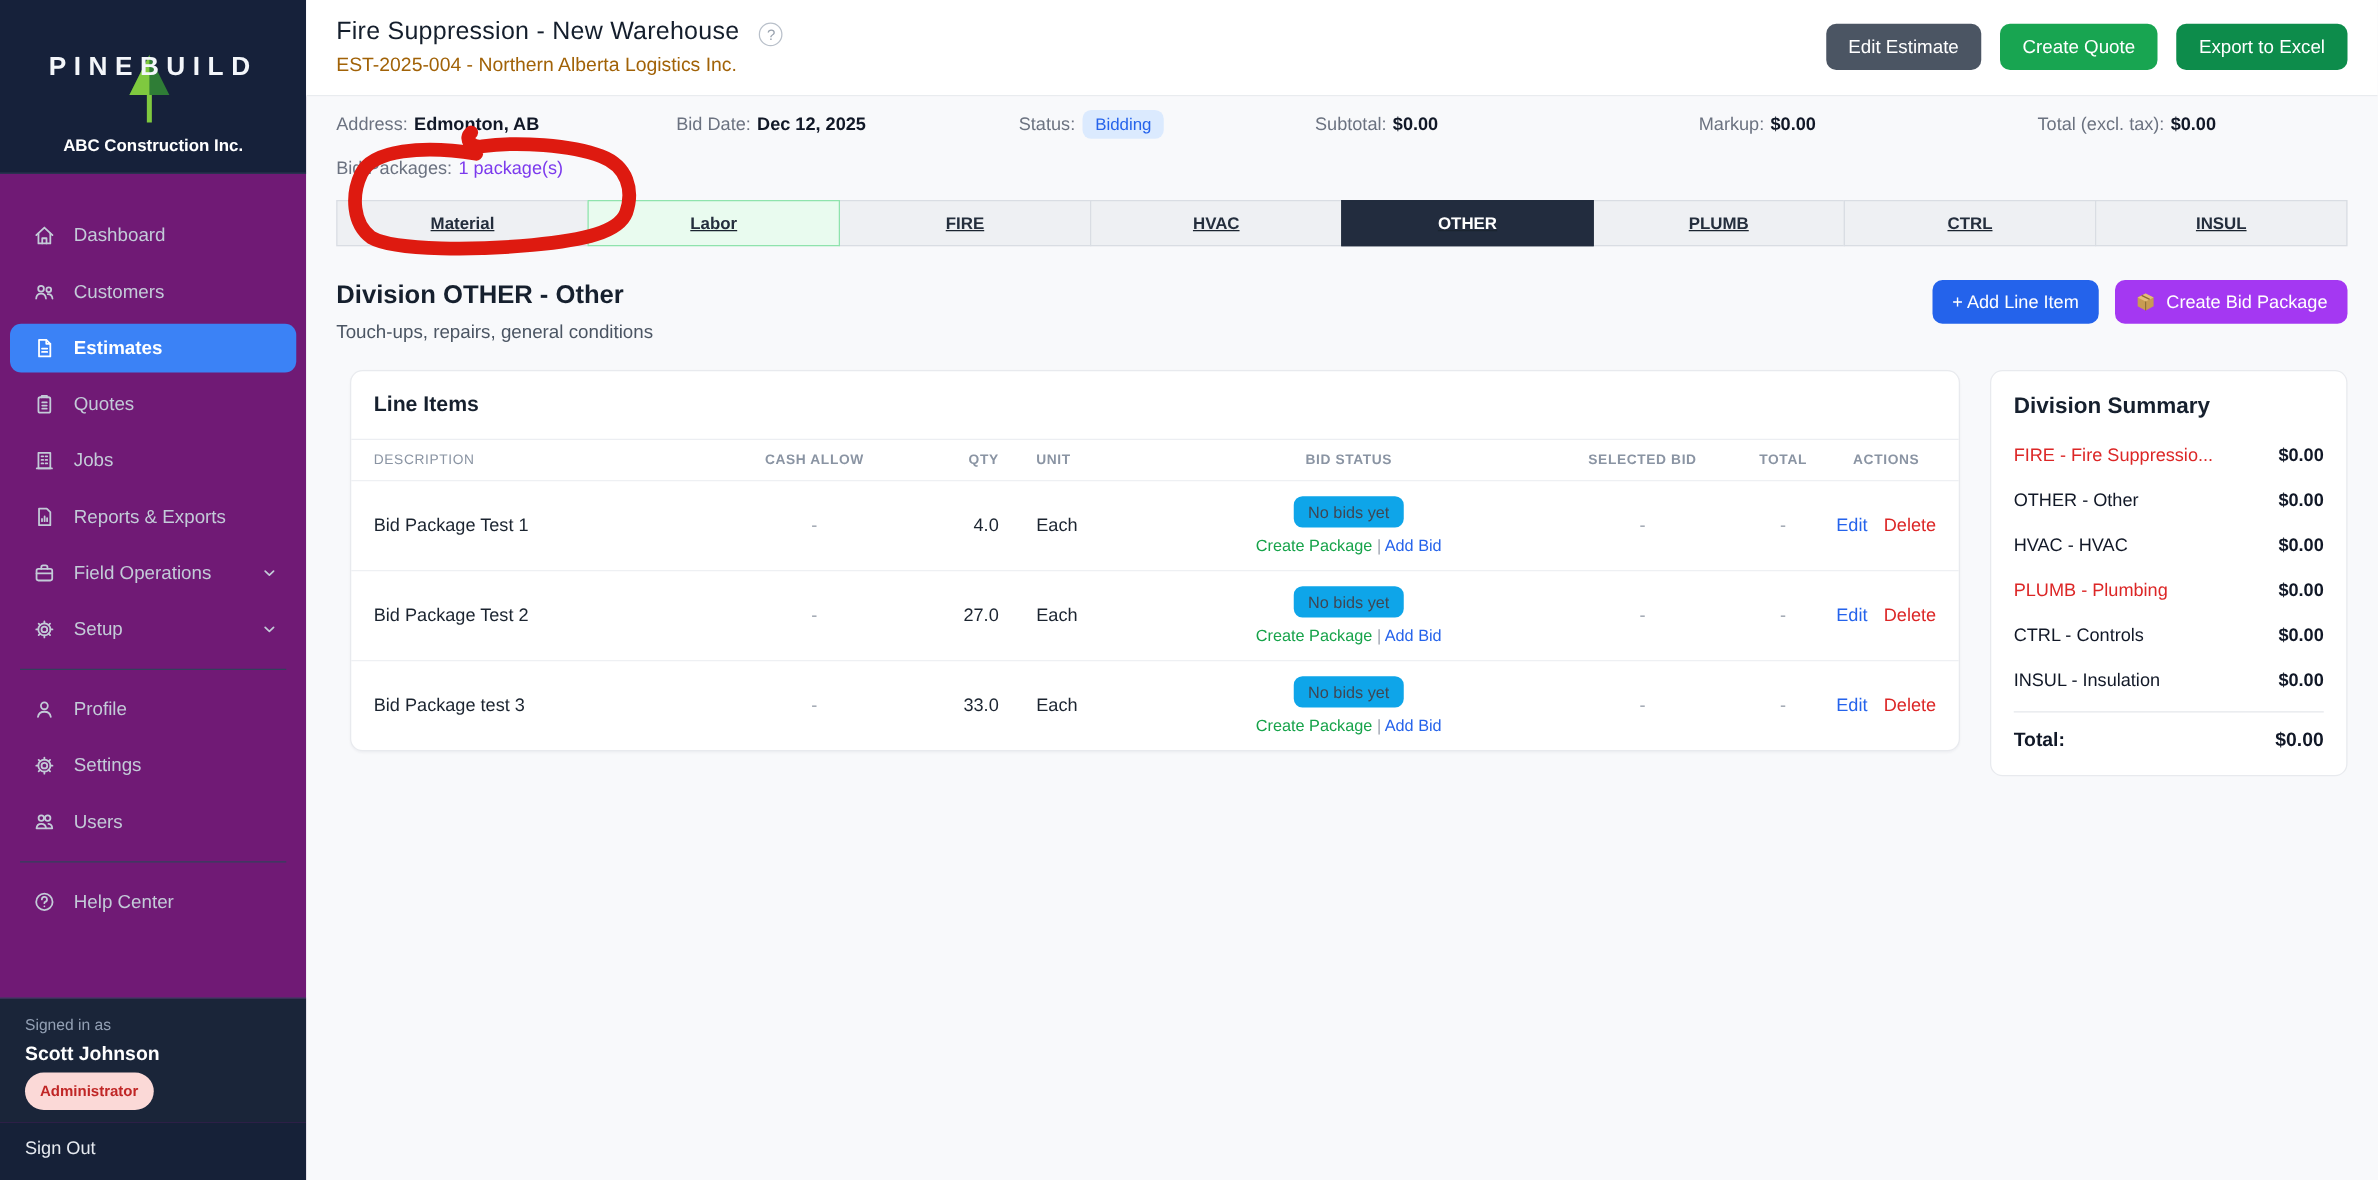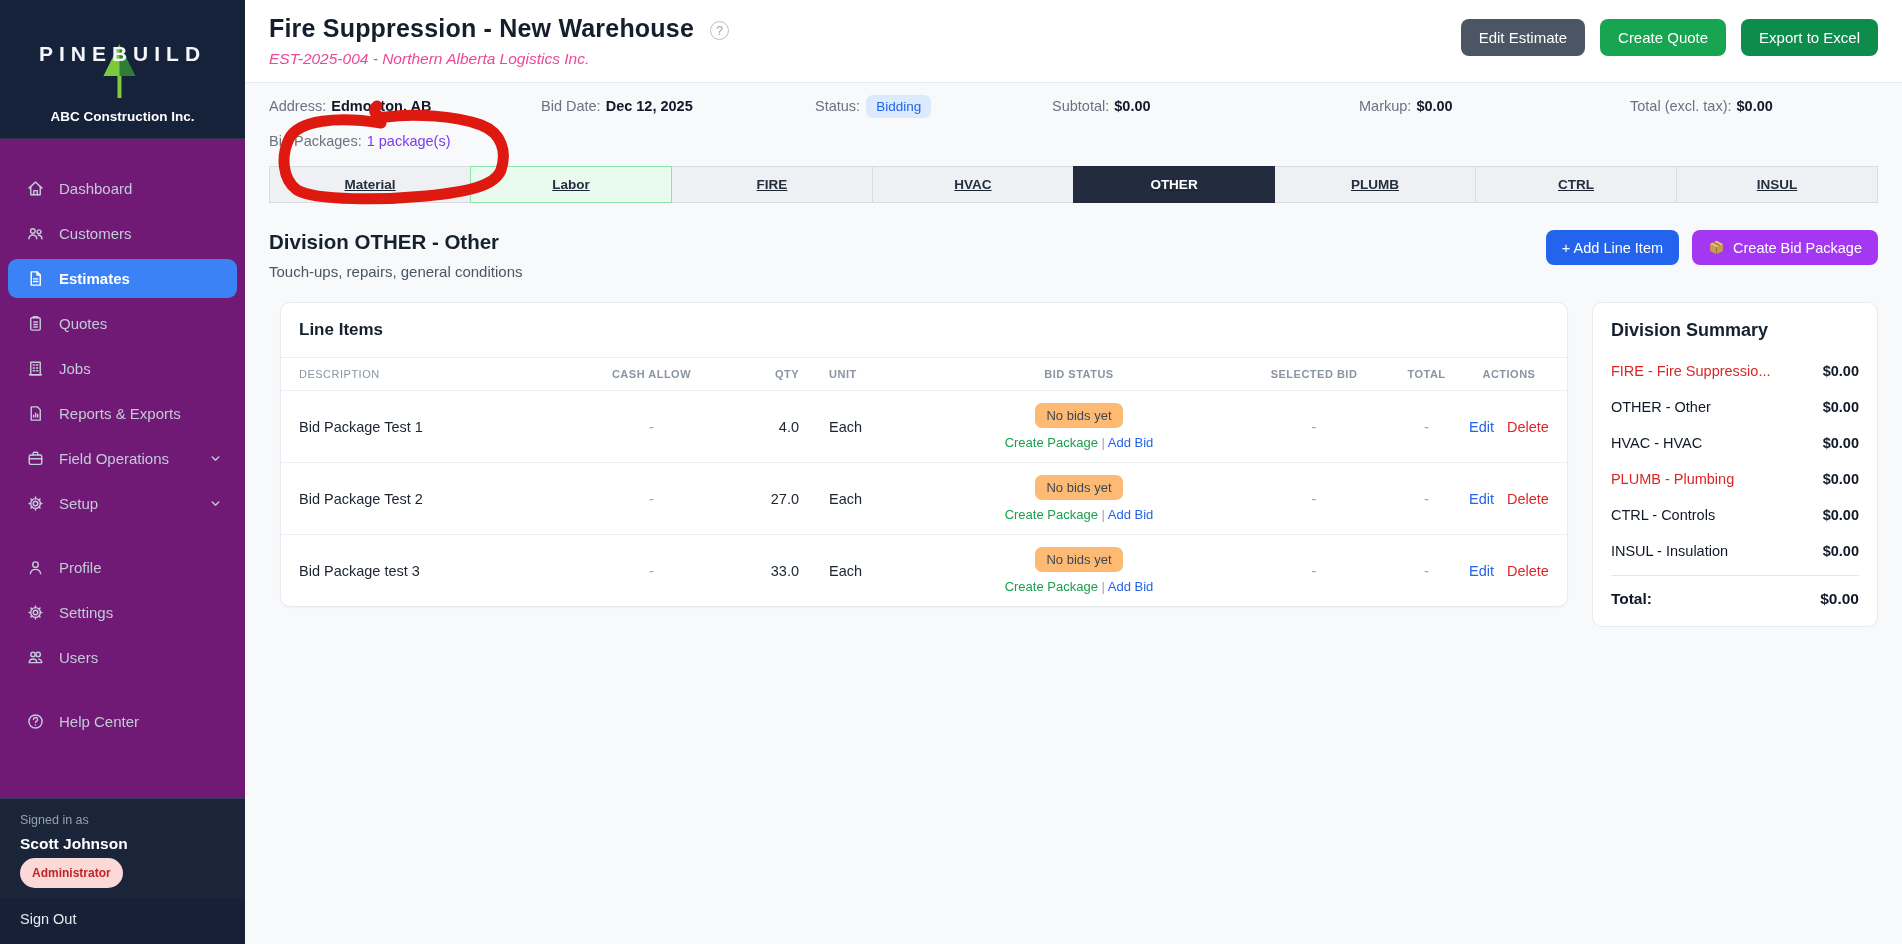--- a/index.html
+++ b/index.html
@@ -33,7 +33,7 @@
   .page-header { background:#ffffff; padding:14px 24px 14px; border-bottom:1px solid #e9ecef; display:flex; align-items:flex-start; }
   .title-wrap { flex:1; }
   .title-row { display:flex; align-items:center; gap:16px; }
-  .page-title { font-size:25px; font-weight:700; color:#141e2c; letter-spacing:.2px; }
+  .page-title { font-size:20px; font-weight:400; color:#141e2c; letter-spacing:.2px; }
   .help-circ { width:19px; height:19px; border:1.6px solid #b9c0ca; color:#9aa3af; border-radius:50%; font-size:12px; display:flex; align-items:center; justify-content:center; margin-top:4px; }
   .page-sub { color:#ec4899; font-size:15.5px; margin-top:7px;font-style:italic; }
   .hdr-buttons { display:flex; gap:15px; padding-top:5px; }

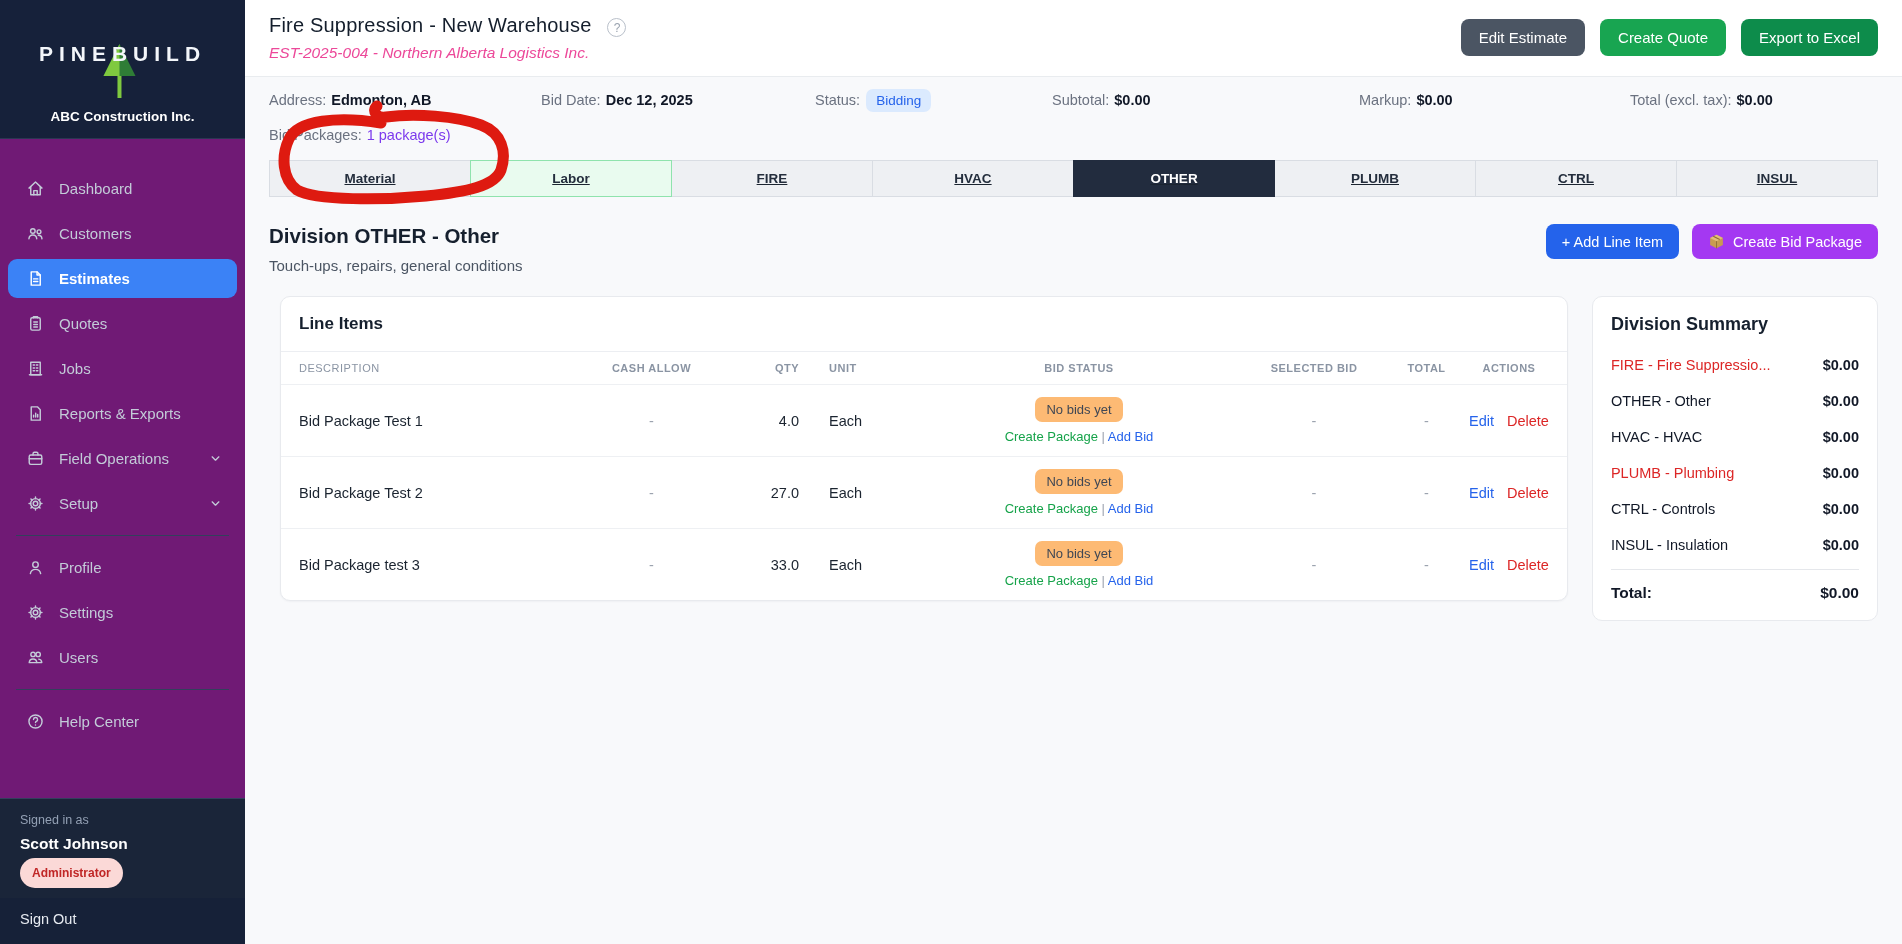--- a/index.html
+++ b/index.html
@@ -35,7 +35,7 @@
   .title-row { display:flex; align-items:center; gap:16px; }
   .page-title { font-size:20px; font-weight:400; color:#141e2c; letter-spacing:.2px; }
   .help-circ { width:19px; height:19px; border:1.6px solid #b9c0ca; color:#9aa3af; border-radius:50%; font-size:12px; display:flex; align-items:center; justify-content:center; margin-top:4px; }
-  .page-sub { color:#ec4899; font-size:15.5px; margin-top:7px;font-style:italic; }
+  .page-sub { color:#a16207; font-size:15.5px; margin-top:7px; }
   .hdr-buttons { display:flex; gap:15px; padding-top:5px; }
   .btn { border:none; border-radius:8px; color:#fff; font-size:15px; font-weight:500; padding:10px 18px; cursor:pointer; font-family:inherit; }
   .btn-slate { background:#4b5563; }

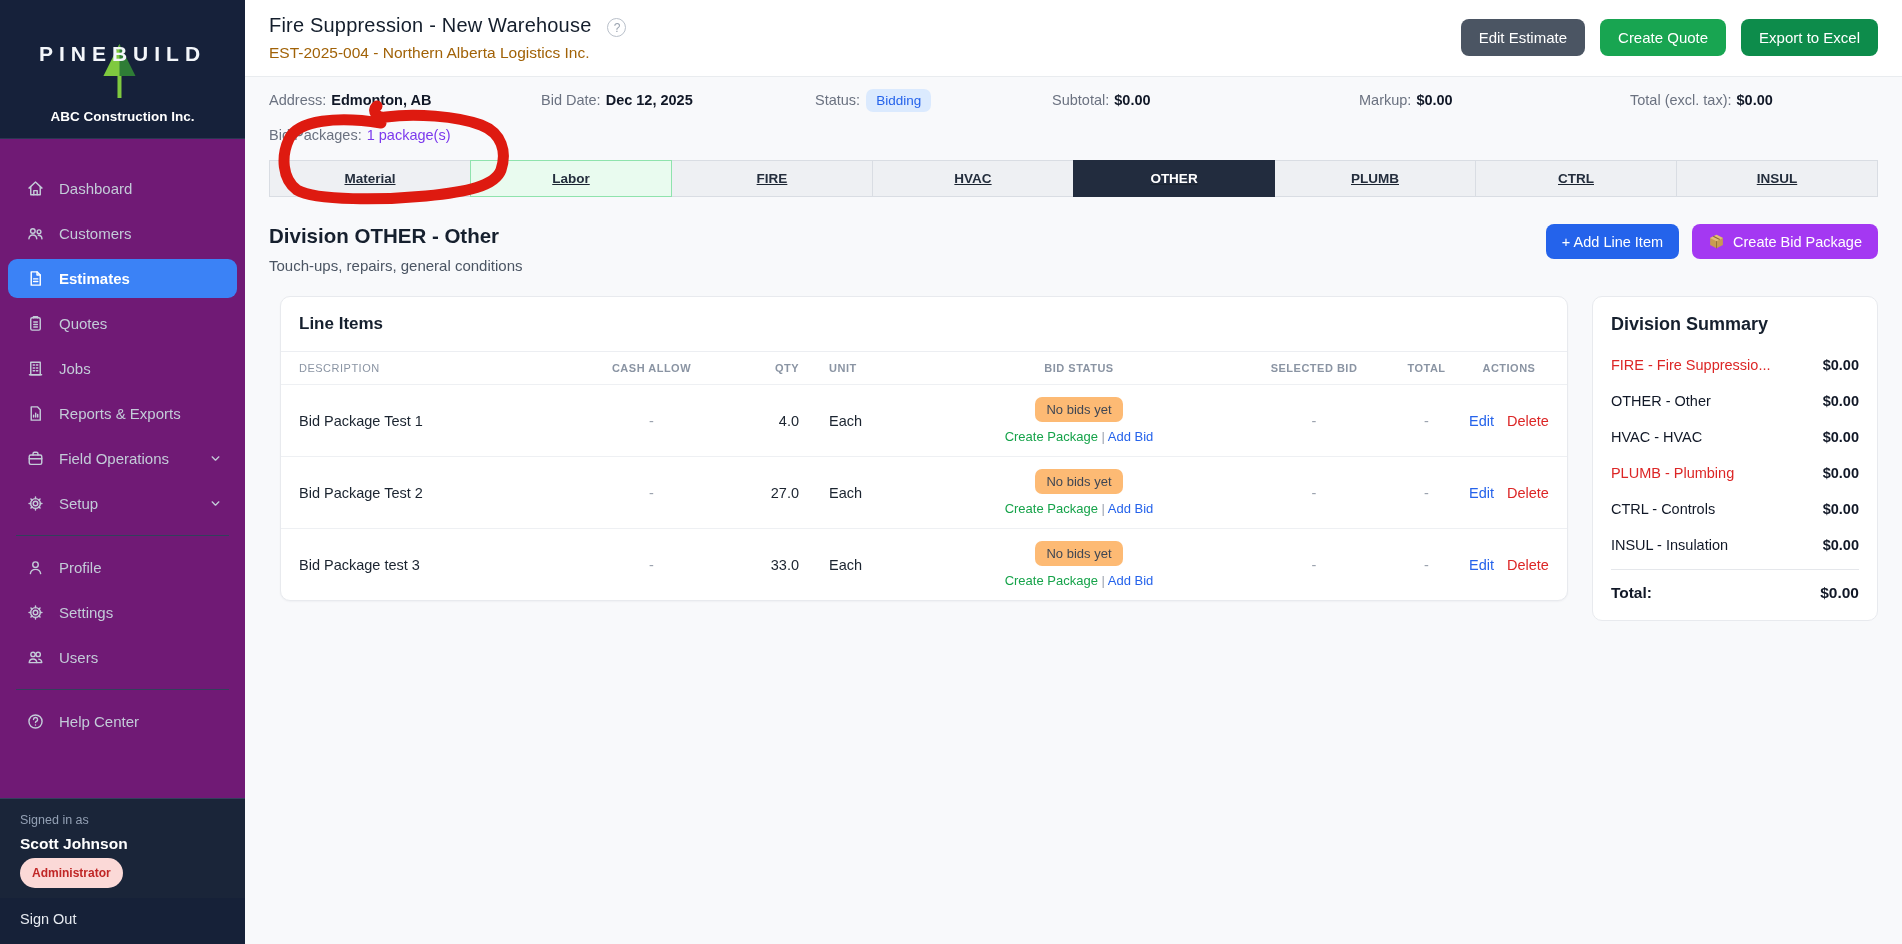--- a/index.html
+++ b/index.html
@@ -78,7 +78,7 @@
   .c-tot { width:85px; text-align:center; }
   .c-act { flex:1; text-align:center; }
   .dash { color:#9ca3af; }
-  .bid-badge { display:inline-block; background:#fdba74; color:#3f4754; font-size:13px; padding:5px 11px; border-radius:7px; }
+  .bid-badge { display:inline-block; background:#0ea5e9; color:#3f4754; font-size:13px; padding:5px 11px; border-radius:7px; }
   .bid-links { margin-top:7px; font-size:13px; color:#9ca3af; }
   .lnk-green { color:#16a34a; cursor:pointer; }
   .lnk-blue { color:#2563eb; cursor:pointer; }

